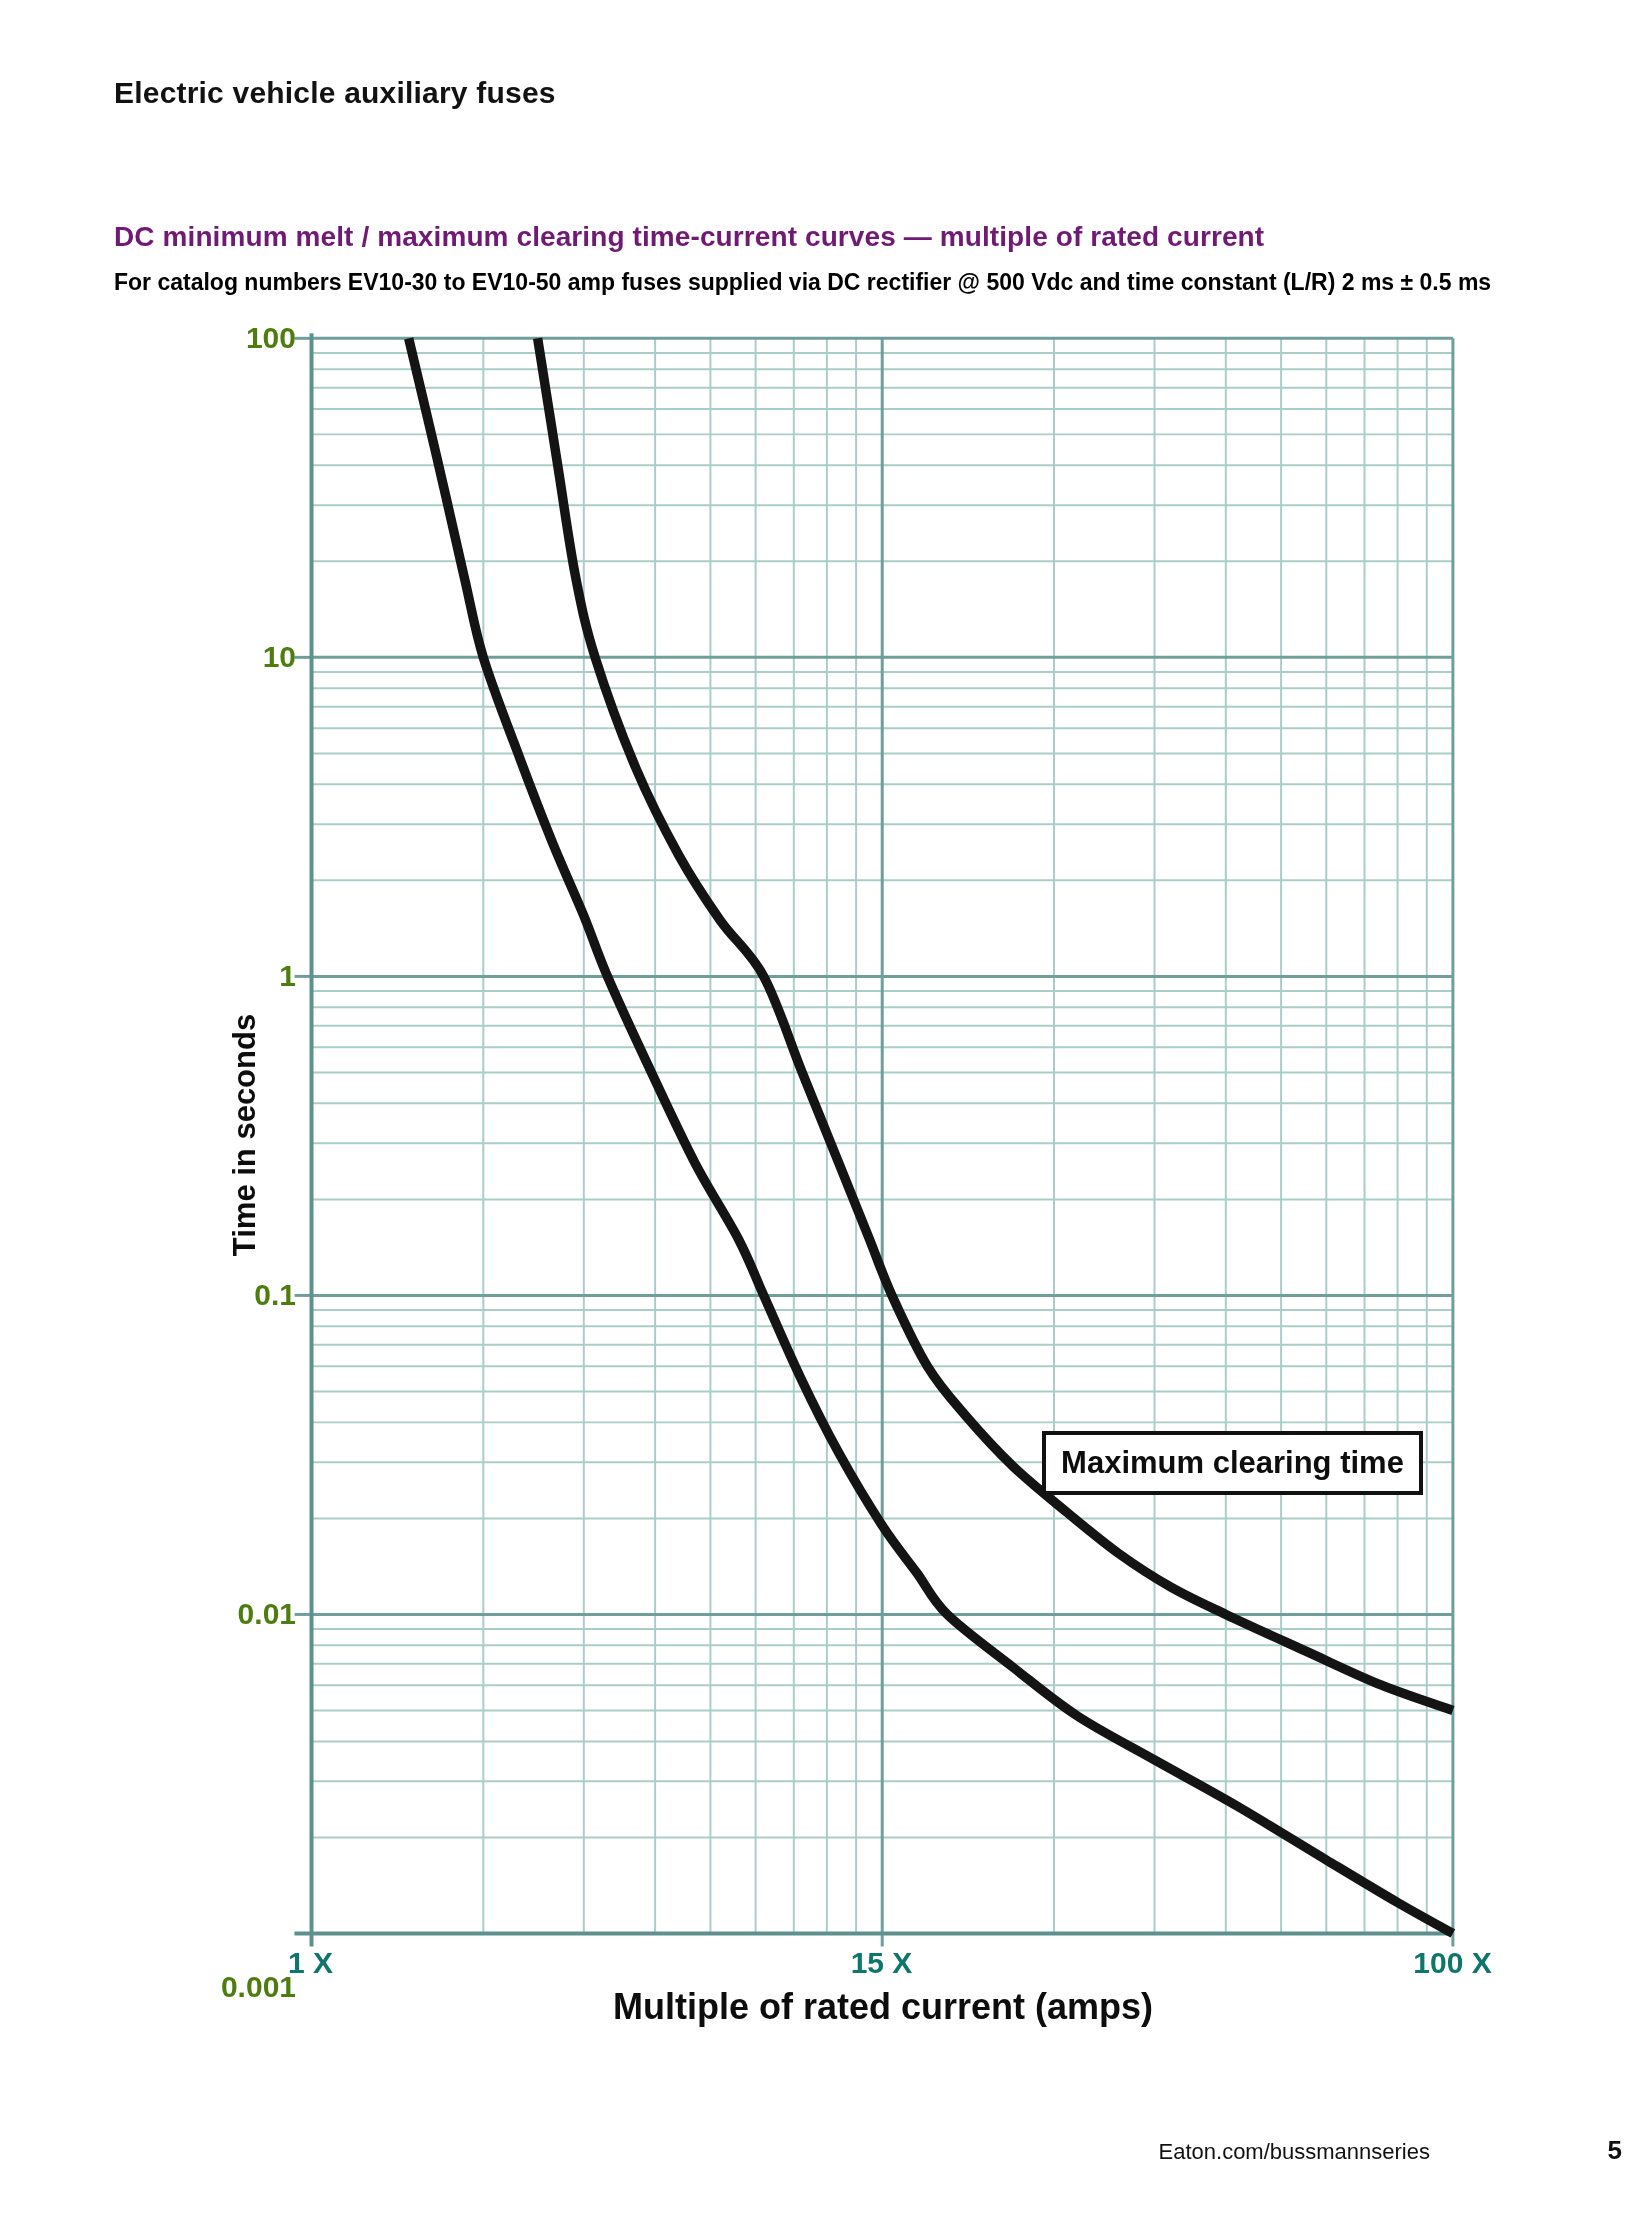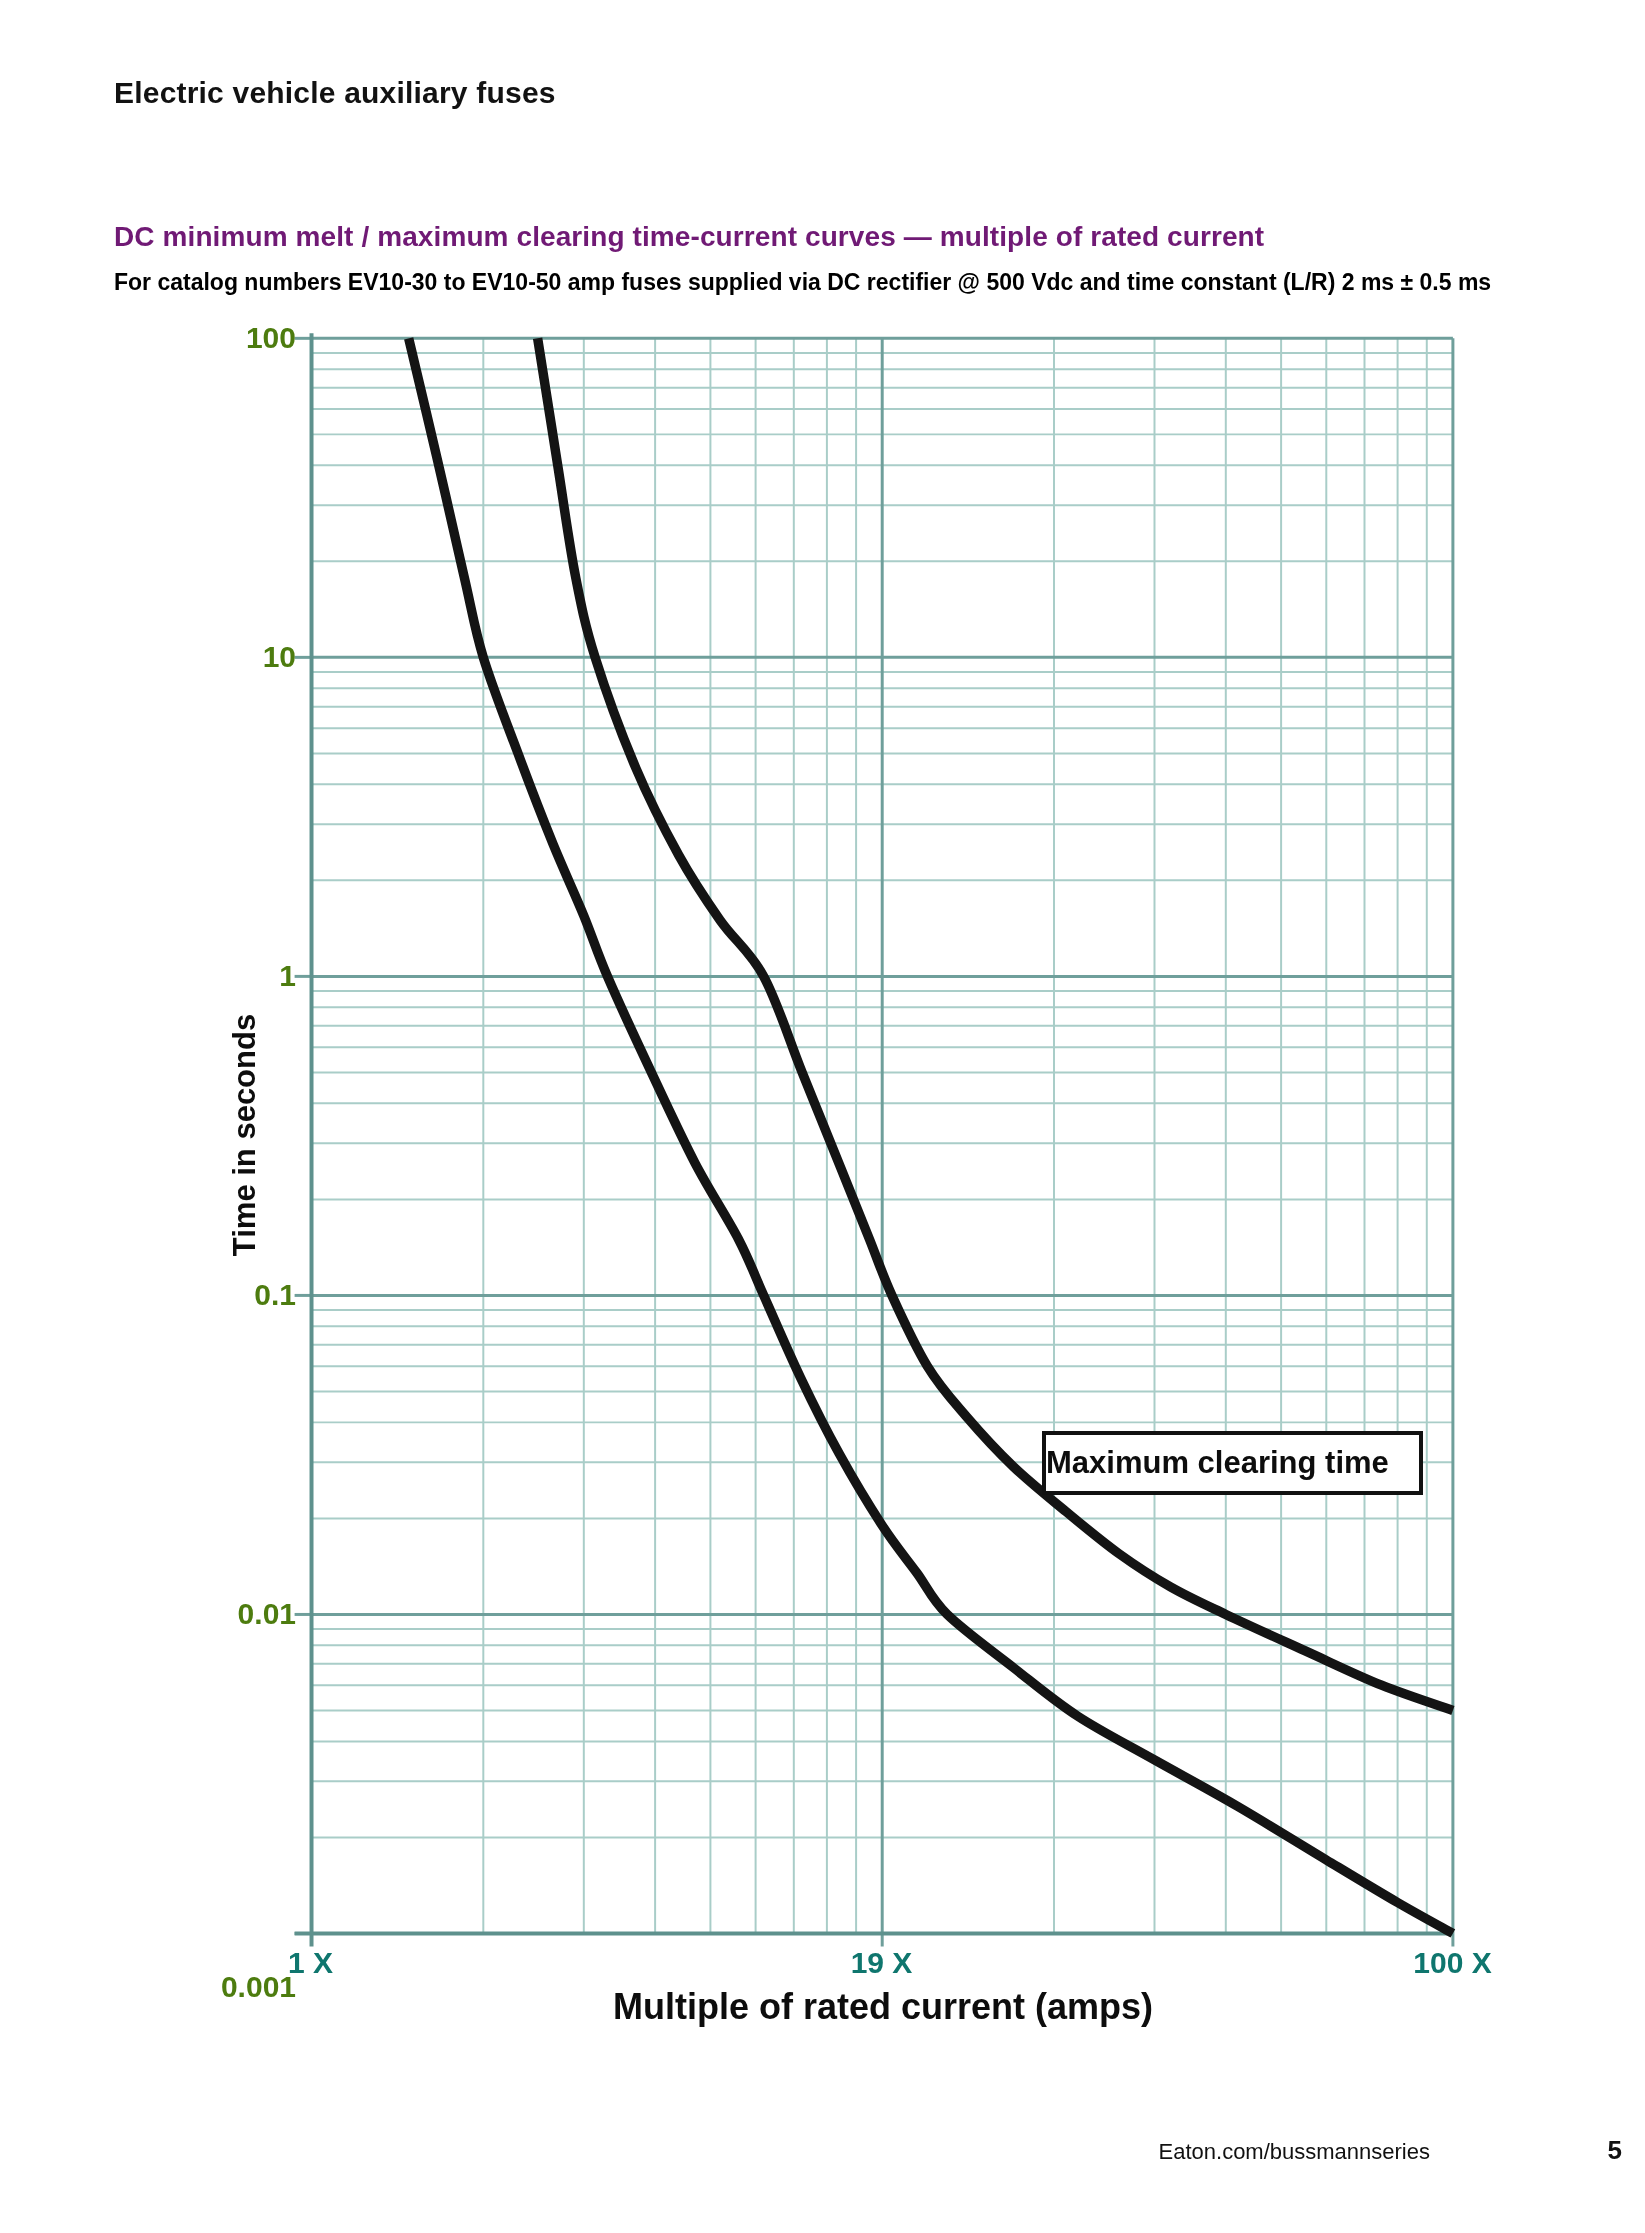--- a/index.html
+++ b/index.html
@@ -47,7 +47,7 @@
   .curve-label{
     position:absolute;box-sizing:border-box;
     border:4px solid #111;background:#ffffff;
-    display:flex;align-items:center;
+    display:flex;align-items:center;justify-content:center;
     font-size:31px;font-weight:bold;white-space:nowrap;color:#0d0d0d;
   }
   .curve-label.max{left:1042px;top:1431px;width:381px;height:64px;}

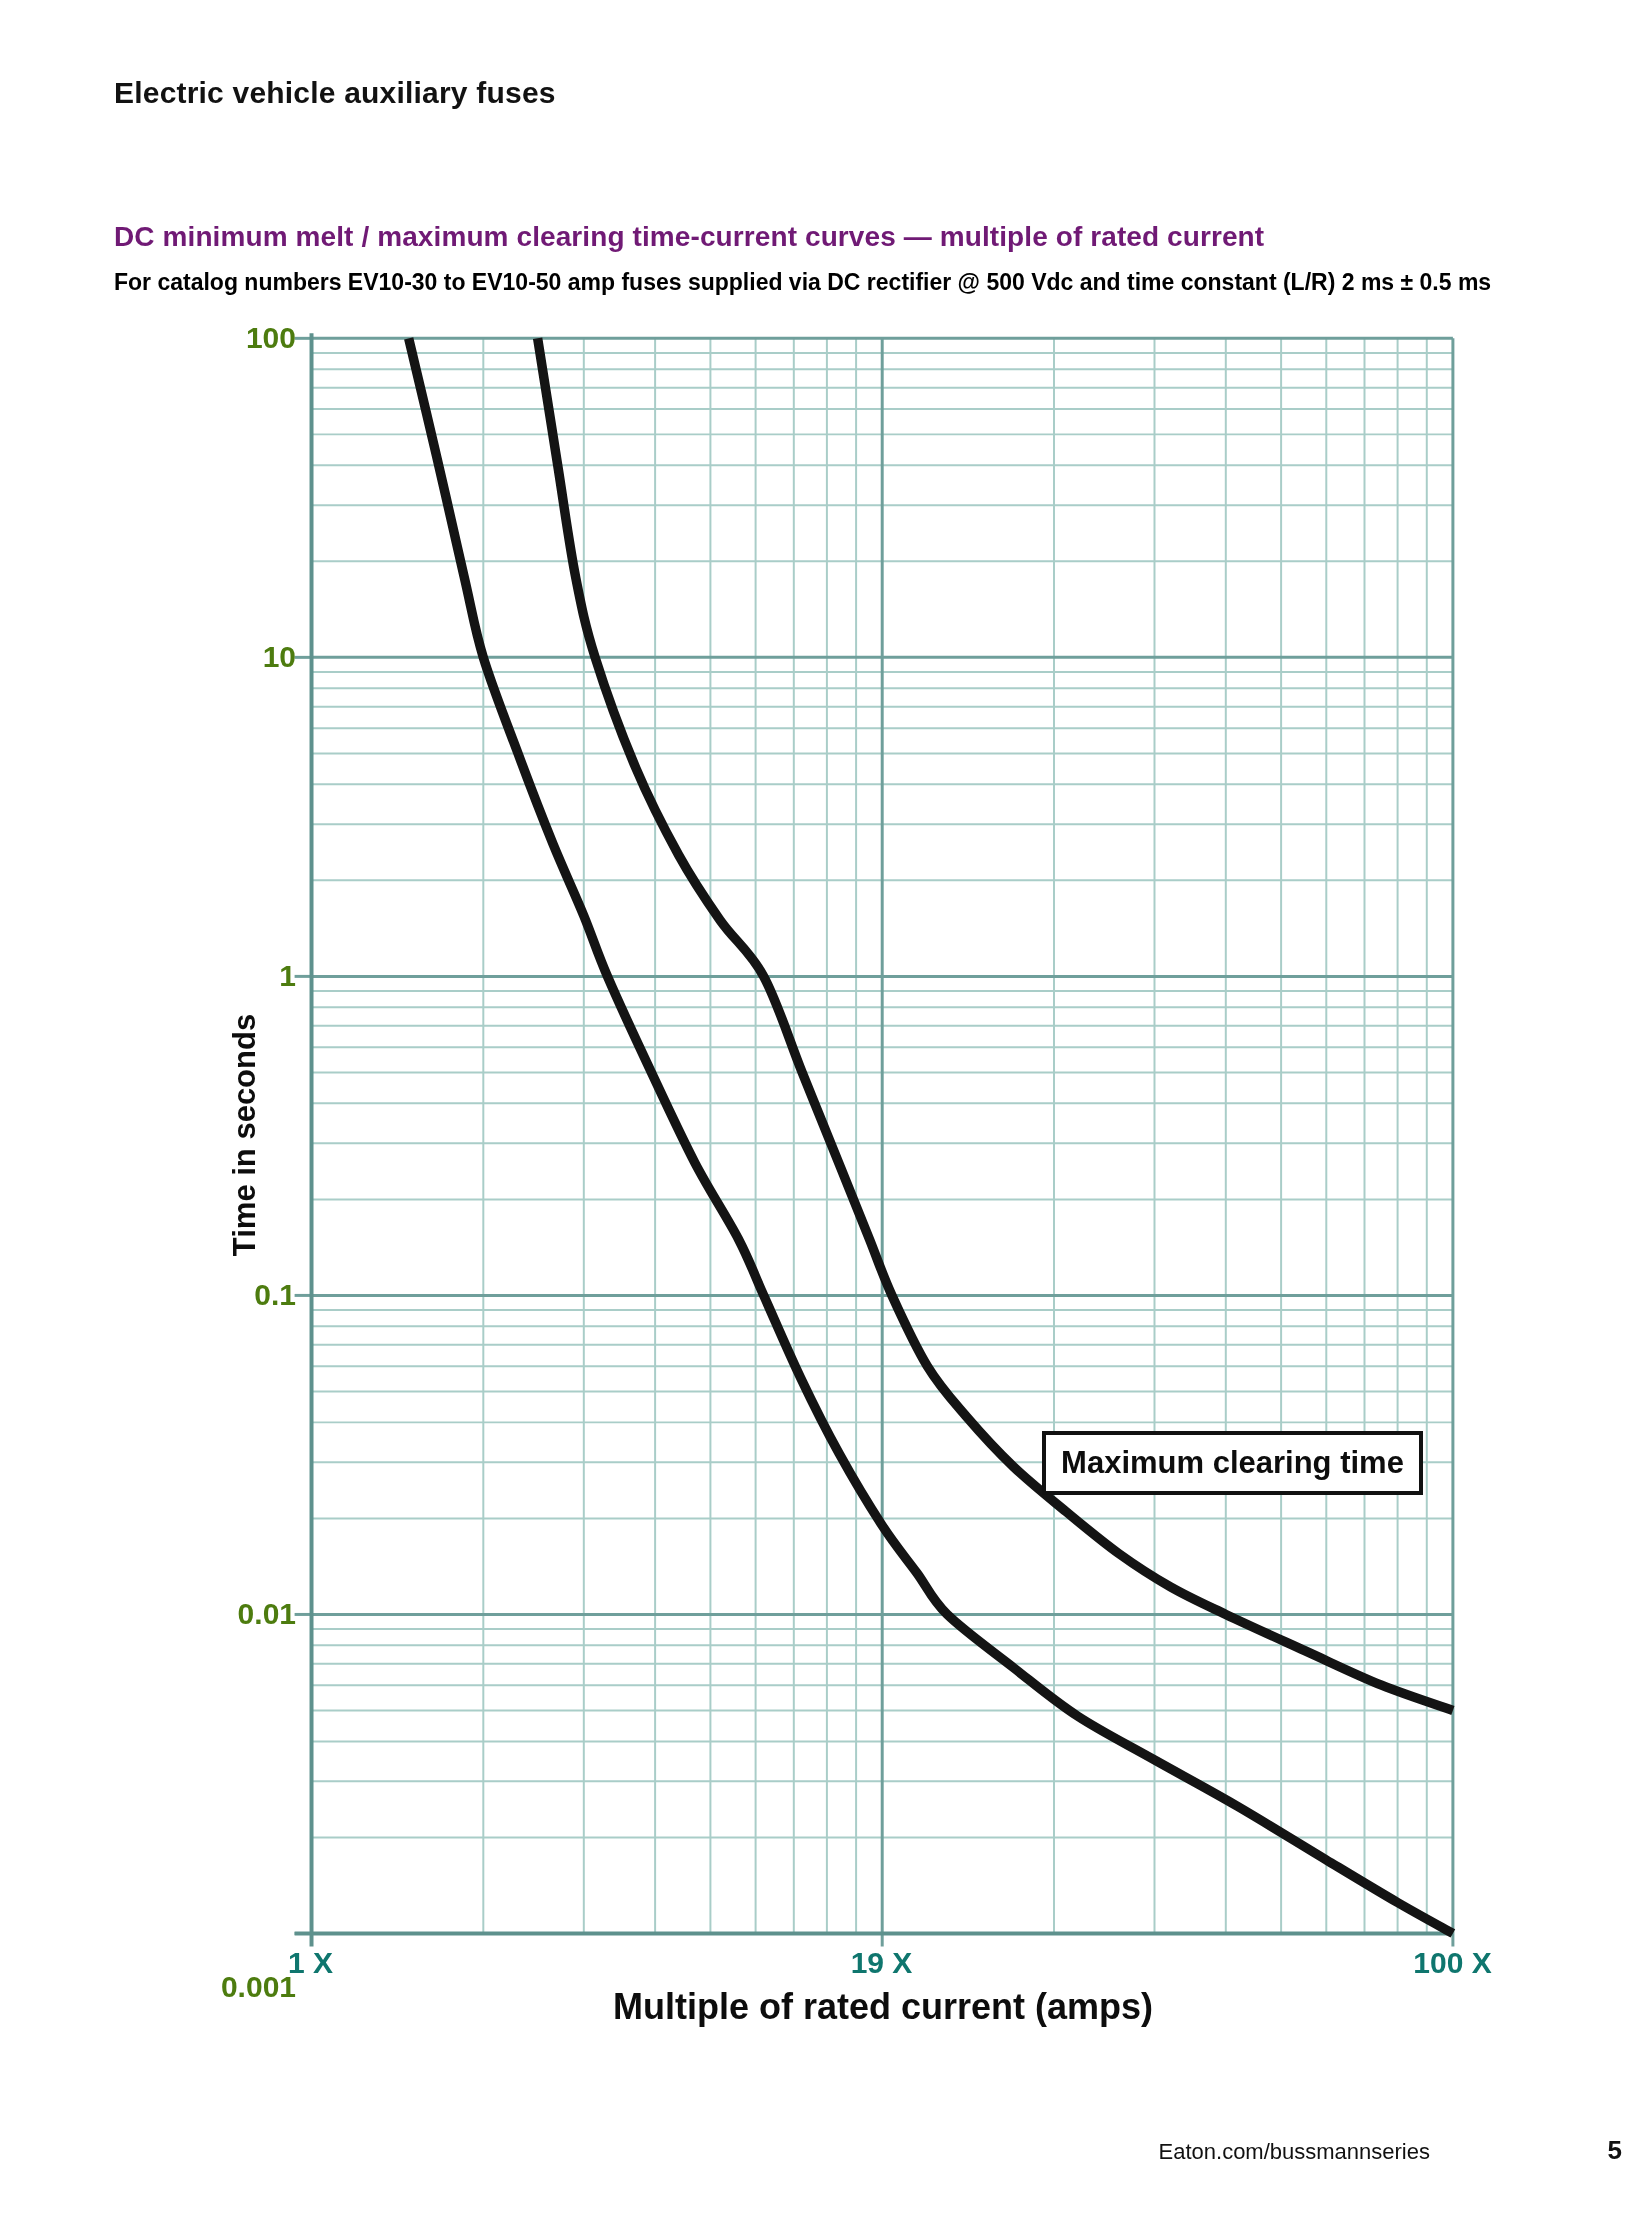--- a/index.html
+++ b/index.html
@@ -164,7 +164,7 @@
       </div>
     <div id="x-ticks">
         <div class="x-tick" style="left: 311px; top: 1946px;">1 X</div>
-        <div class="x-tick" style="left: 882px; top: 1946px;">19 X</div>
+        <div class="x-tick" style="left: 882px; top: 1946px;">15 X</div>
         <div class="x-tick" style="left: 1453px; top: 1946px;">100 X</div>
       </div>
 

